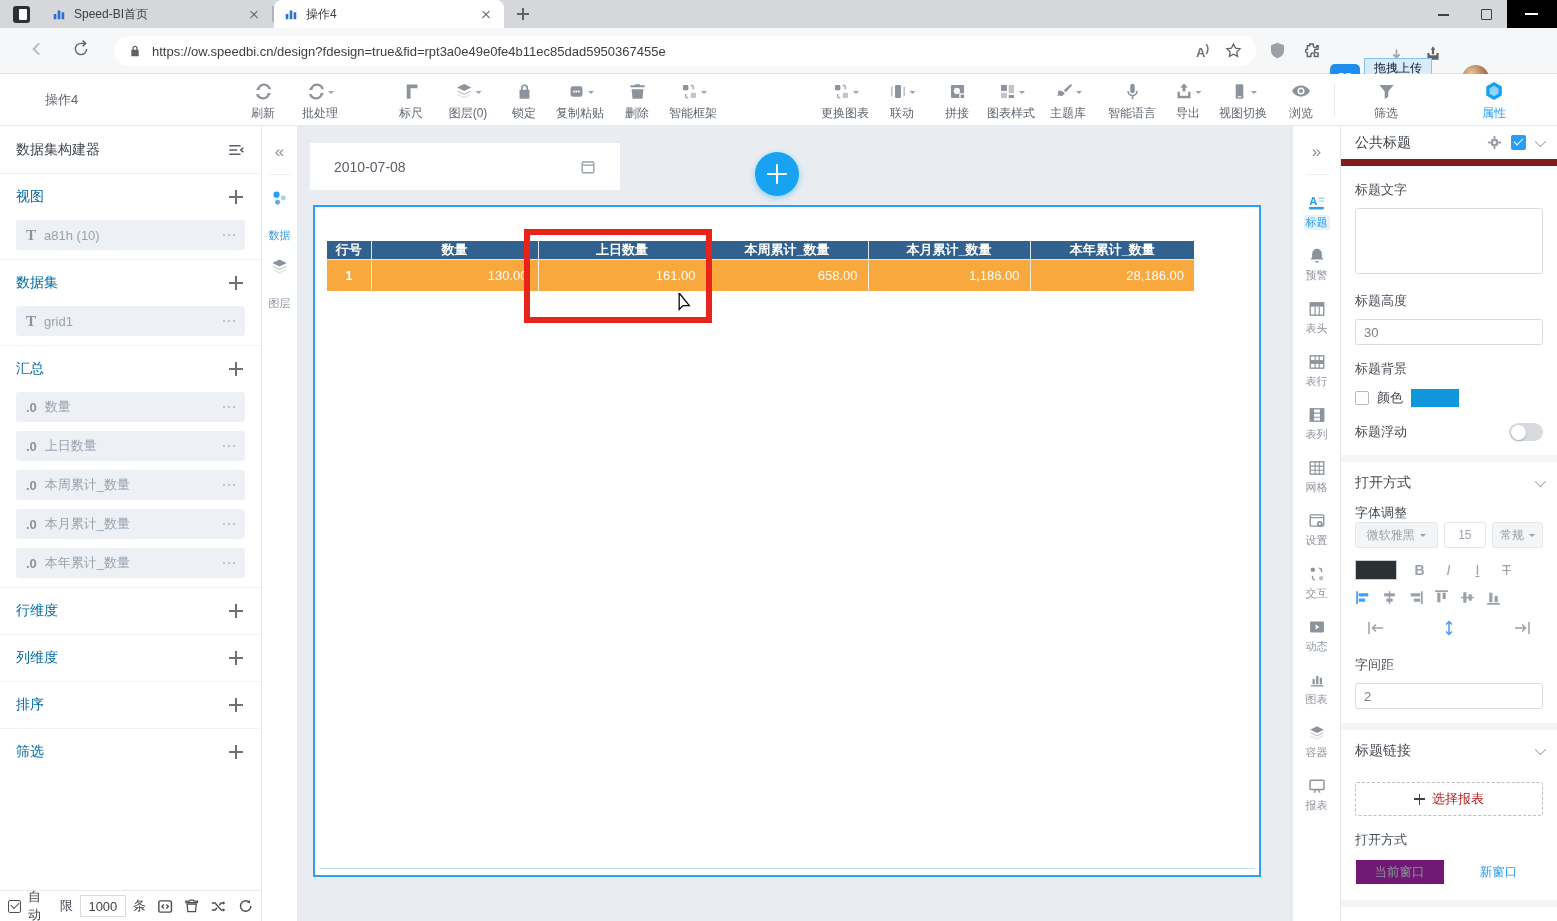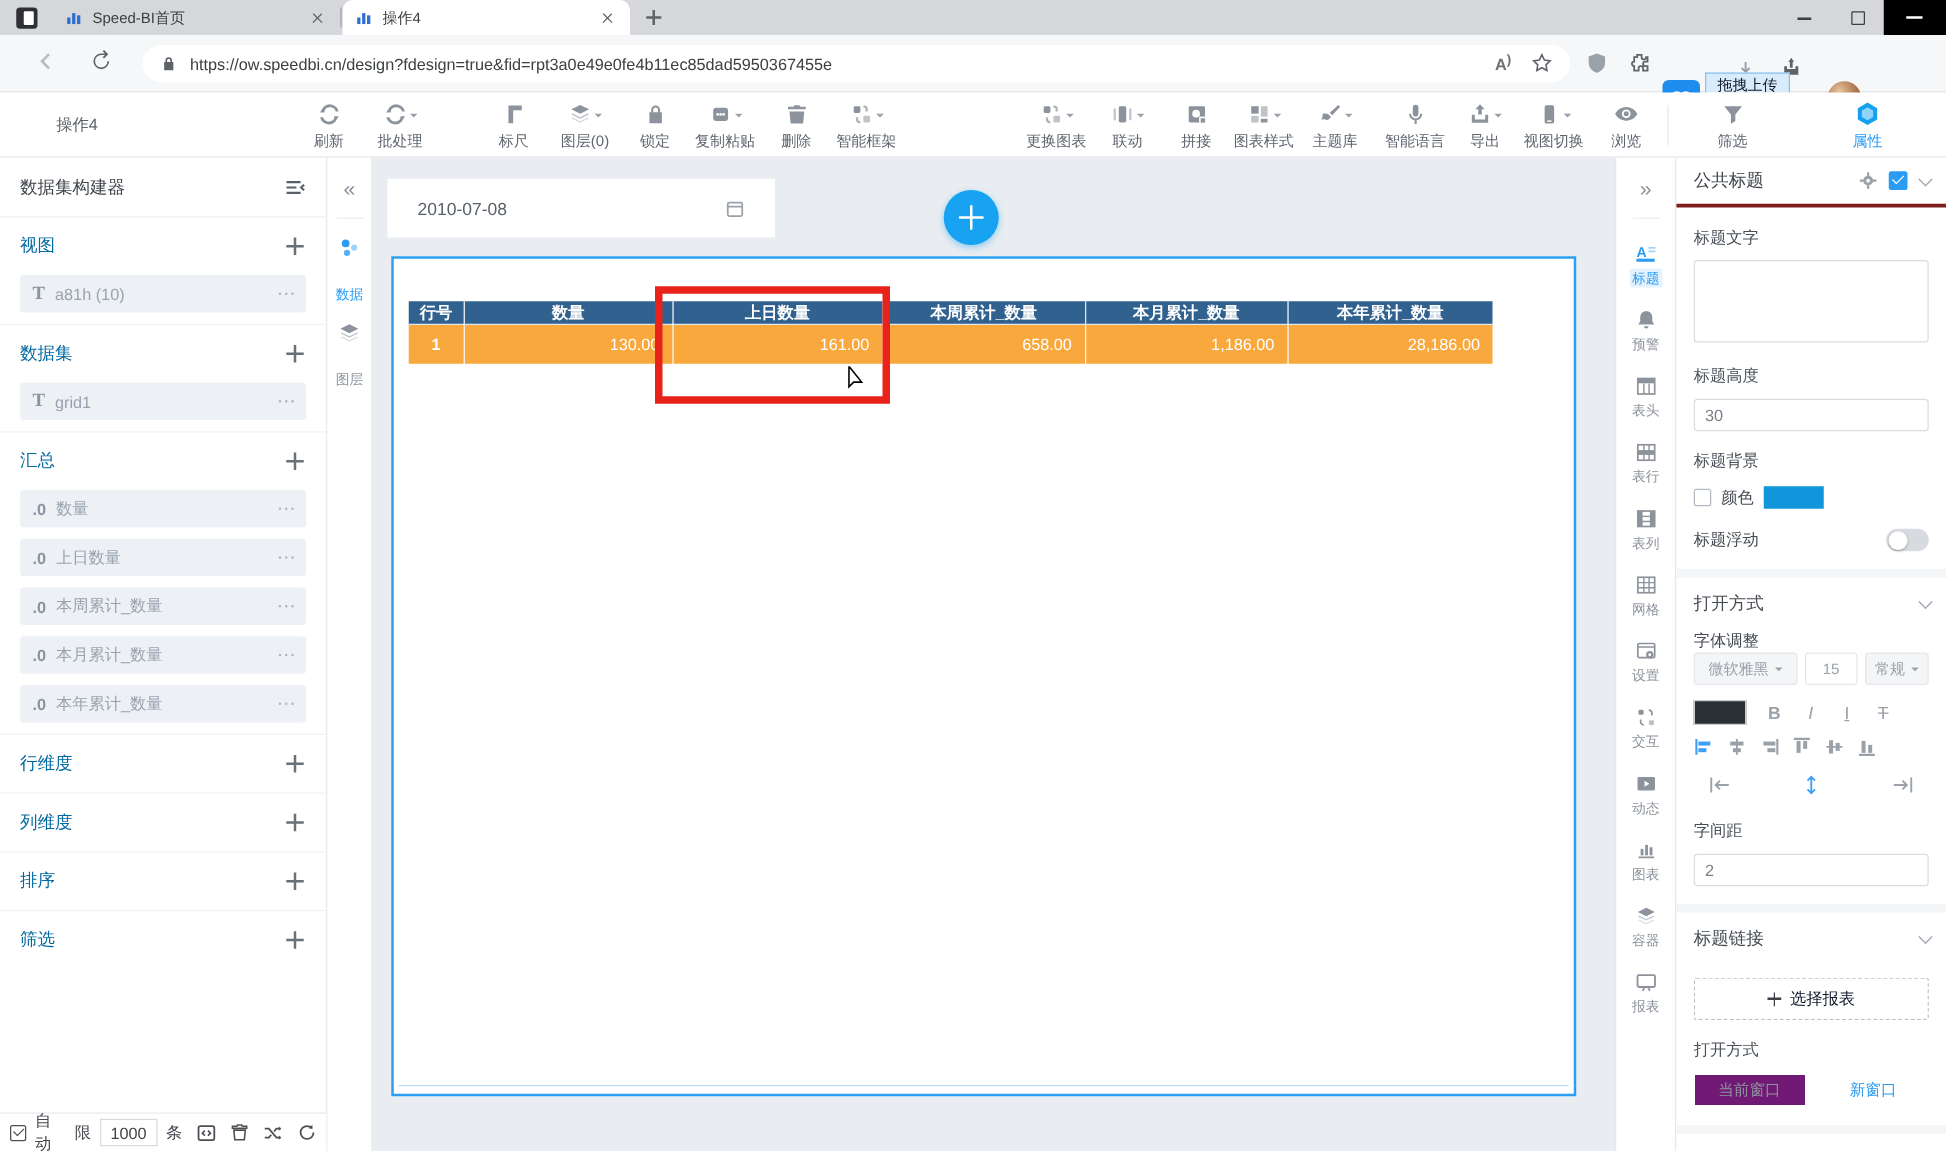--- a/index.html
+++ b/index.html
@@ -113,7 +113,7 @@
 
   
   .rightpanel { position:absolute; top:126px; left:1340px; right:0; bottom:0; background:#fff; border-left:1px solid #e6e8ea; padding:0 14px; font-size:13px; color:#454b52; overflow:hidden; }
-  .p-head { height:40px; display:flex; align-items:center; justify-content:space-between; border-bottom:3px solid #7f1d1d; margin:0 -14px; padding:0 14px; }
+  .p-head { height:40px; display:flex; align-items:center; justify-content:space-between; border-bottom:7px solid #7f1d1d; margin:0 -14px; padding:0 14px; }
   .p-title { font-size:14px; color:#3a4048; }
   .p-head-right { display:flex; align-items:center; gap:9px; }
   .bluecb { width:15px; height:15px; background:#2a9cf4; border-radius:2px; position:relative; }

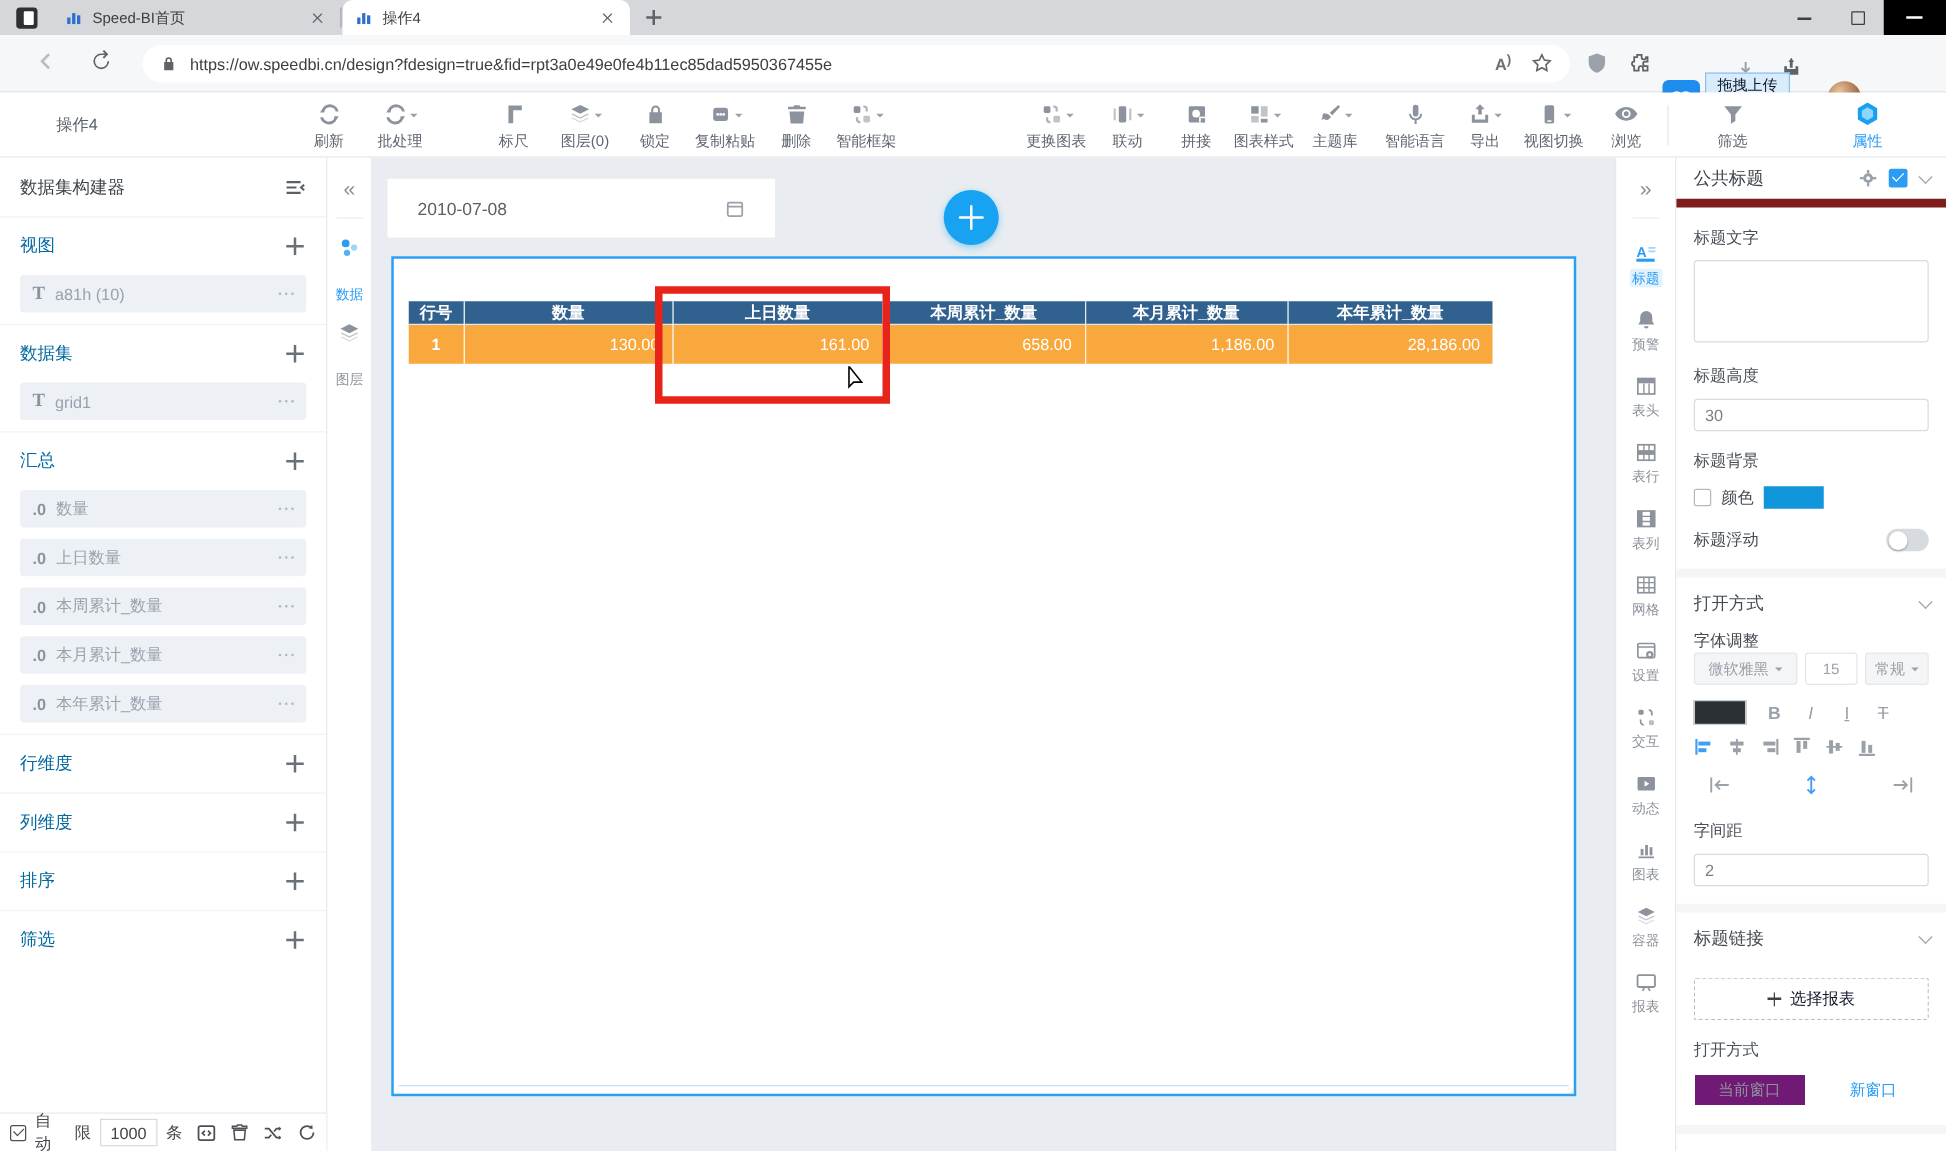--- a/index.html
+++ b/index.html
@@ -140,7 +140,7 @@
   .fmtbtn.u{text-decoration:underline;} .fmtbtn.s{text-decoration:line-through;}
   .align-row { margin-top:7px; display:flex; align-items:center; gap:9px; }
   .arrow-row { margin-top:9px; height:26px; display:flex; align-items:center; justify-content:space-between; padding:0 12px; }
-  .dashedbtn { margin-top:10px; height:34px; border:1px dashed #b9bfc6; border-radius:2px; display:flex; align-items:center; justify-content:center; gap:7px; color:#0f172a; font-size:13px; }
+  .dashedbtn { margin-top:10px; height:34px; border:1px dashed #b9bfc6; border-radius:2px; display:flex; align-items:center; justify-content:center; gap:7px; color:#b91c1c; font-size:13px; }
   .dplus { width:11px; height:11px; position:relative; }
   .dplus::before,.dplus::after{content:"";position:absolute;background:#3c4248;}
   .dplus::before{left:0;top:4.8px;width:11px;height:1.6px;} .dplus::after{left:4.8px;top:0;width:1.6px;height:11px;}

